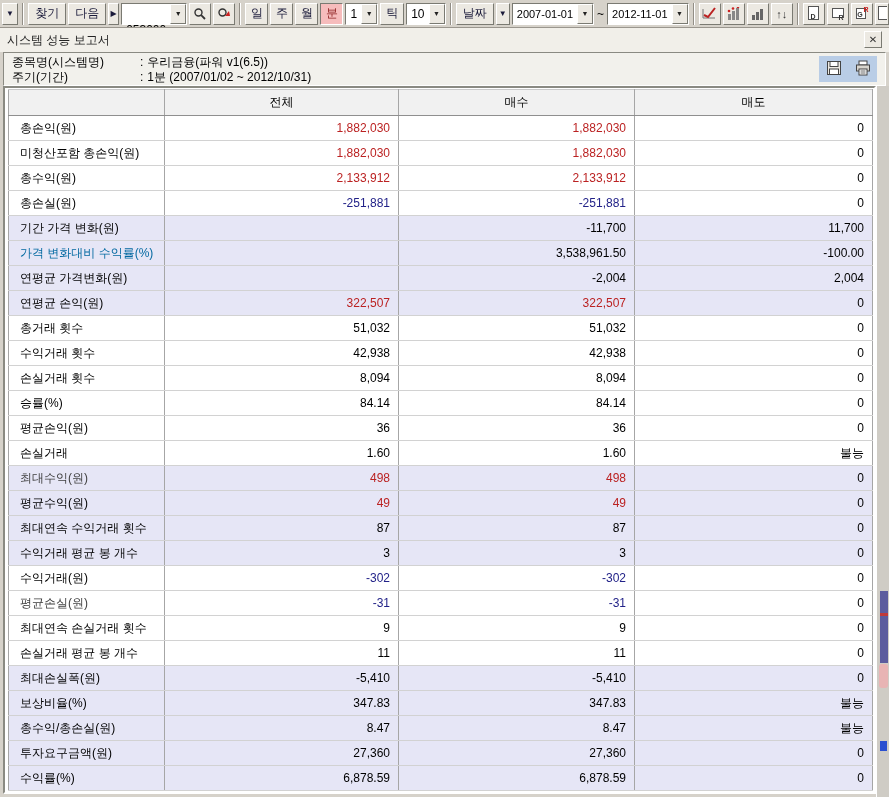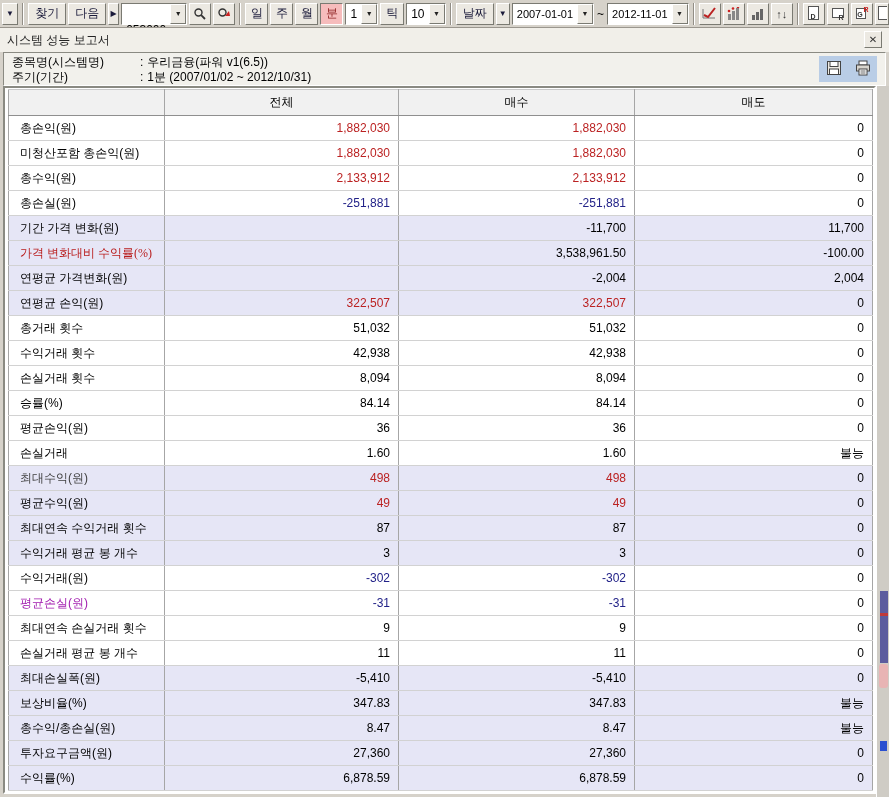--- a/index.html
+++ b/index.html
@@ -272,7 +272,7 @@
           <td class="val" style="color: rgb(0, 0, 0);">11,700</td>
         </tr>
         <tr style="background: rgb(230, 230, 246);">
-          <td class="lbl" style="color: #b91c1c; font-family: Liberation Serif, serif;">가격 변화대비 수익률(%)</td>
+          <td class="lbl" style="color: #0369a1;">가격 변화대비 수익률(%)</td>
           <td class="val" style="color: rgb(0, 0, 0);"></td>
           <td class="val" style="color: rgb(0, 0, 0);">3,538,961.50</td>
           <td class="val" style="color: rgb(0, 0, 0);">-100.00</td>

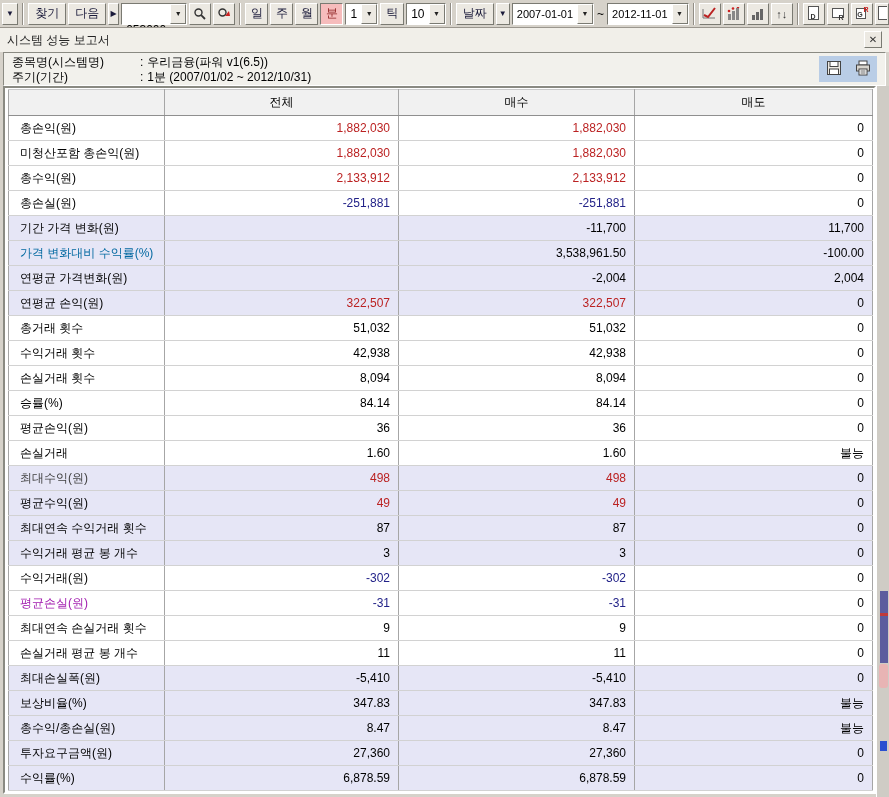--- a/index.html
+++ b/index.html
@@ -356,7 +356,7 @@
           <td class="val" style="color: rgb(0, 0, 0);">0</td>
         </tr>
         <tr>
-          <td class="lbl" style="color: #a21caf;">평균손실(원)</td>
+          <td class="lbl" style="color: #404040;">평균손실(원)</td>
           <td class="val" style="color: rgb(34, 34, 136);">-31</td>
           <td class="val" style="color: rgb(34, 34, 136);">-31</td>
           <td class="val" style="color: rgb(0, 0, 0);">0</td>

